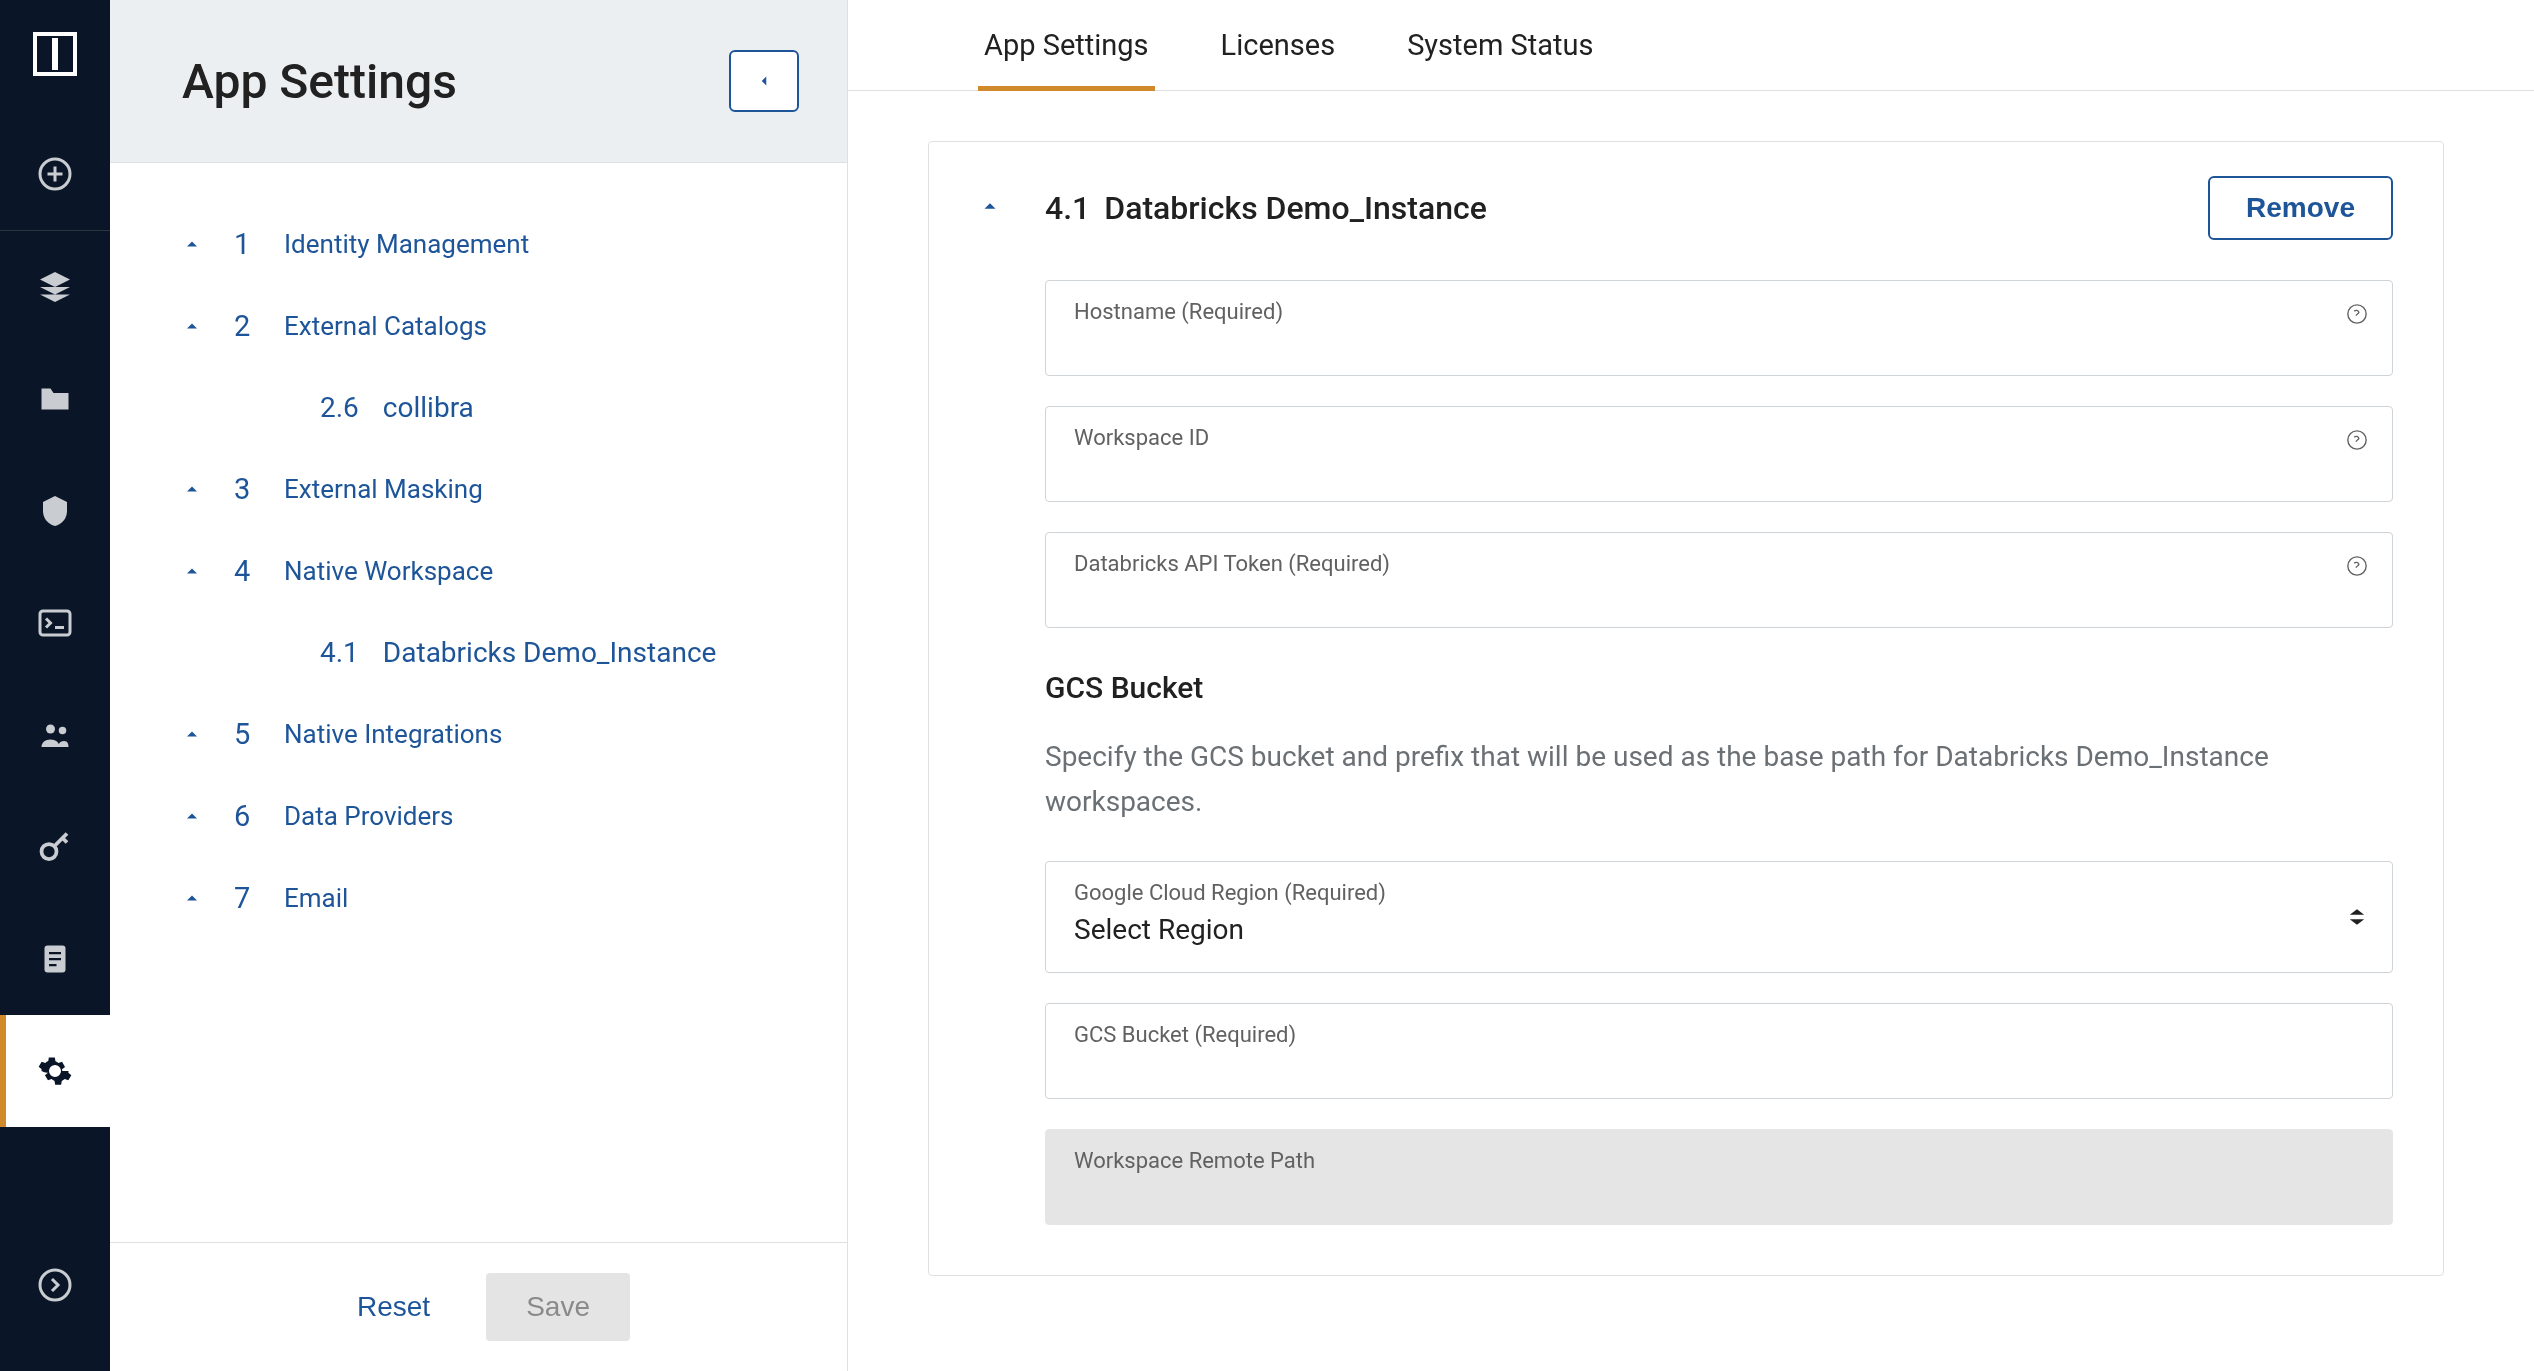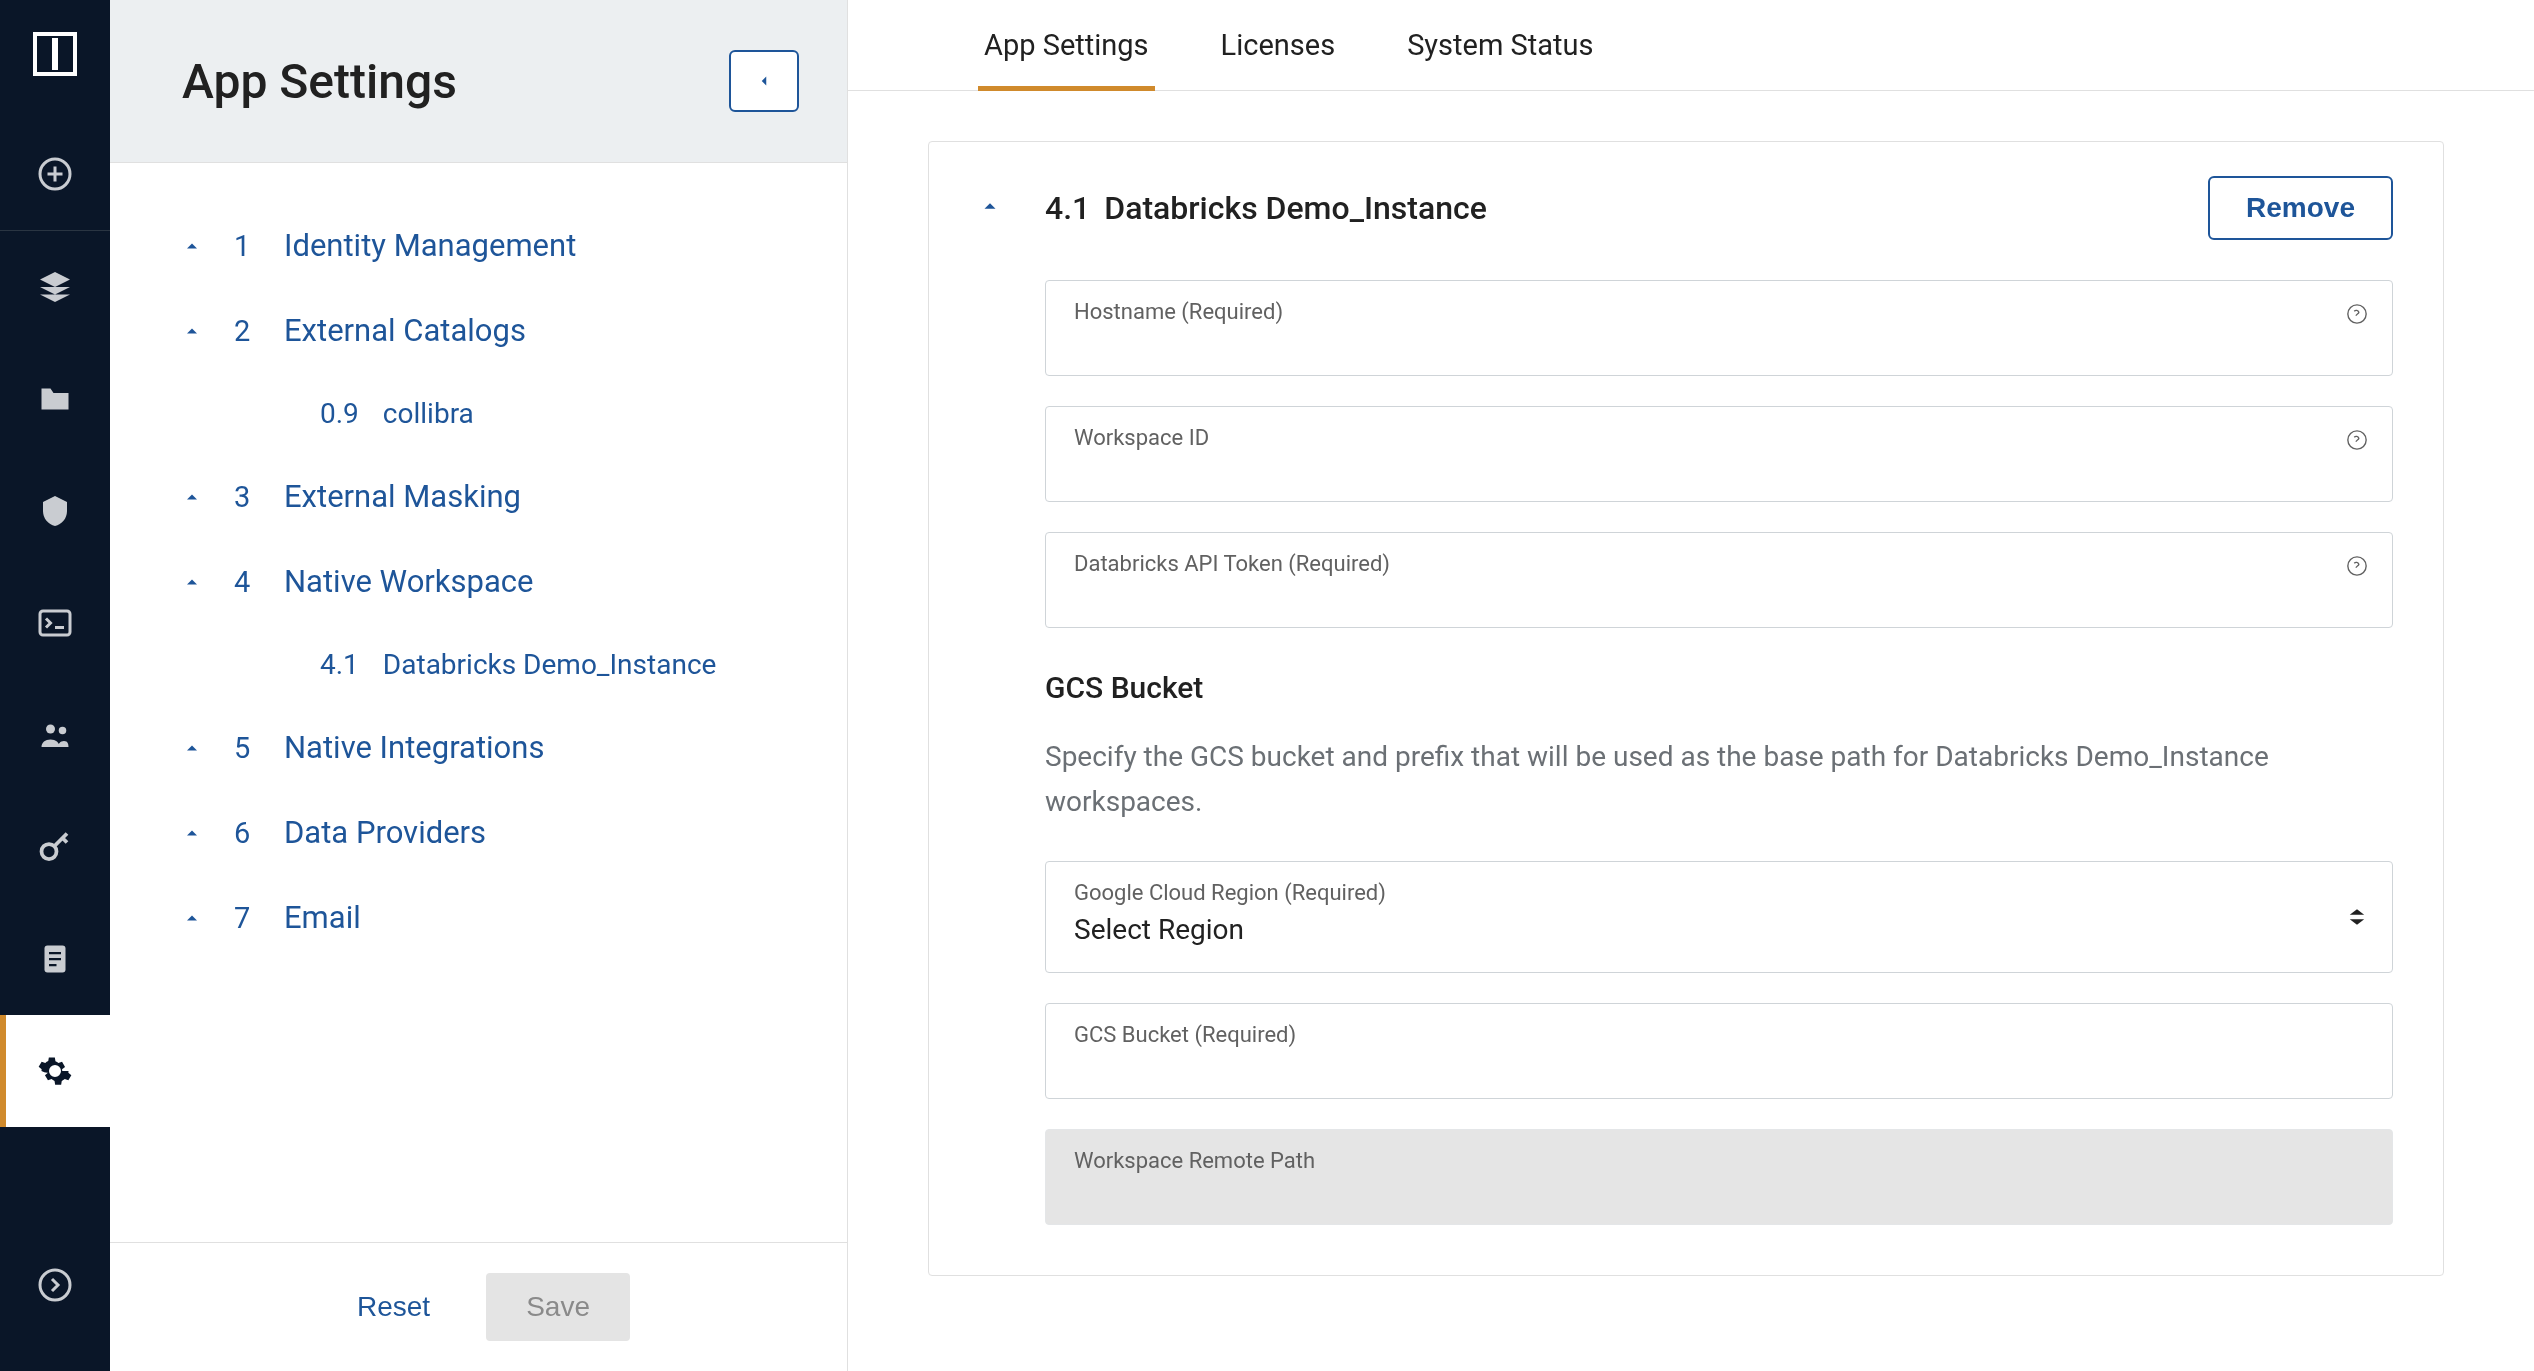--- a/index.html
+++ b/index.html
@@ -32,7 +32,7 @@
 .nav-item .chev { width: 24px; height: 24px; display: flex; align-items: center; justify-content: center; }
 .nav-item .chev svg { width: 20px; height: 20px; fill: #1e5599; }
 .nav-item .num { font-size: 29px; color: #1e5599; min-width: 20px; }
-.nav-item .label { font-size: 31px; color: #1e5599; }
+.nav-item .label { font-size: 26px; color: #1e5599; }
 .nav-sub { padding-left: 210px; }
 .nav-sub .nav-item { padding-left: 0; gap: 24px; }
 .nav-sub .nav-item .num { font-size: 28px; }

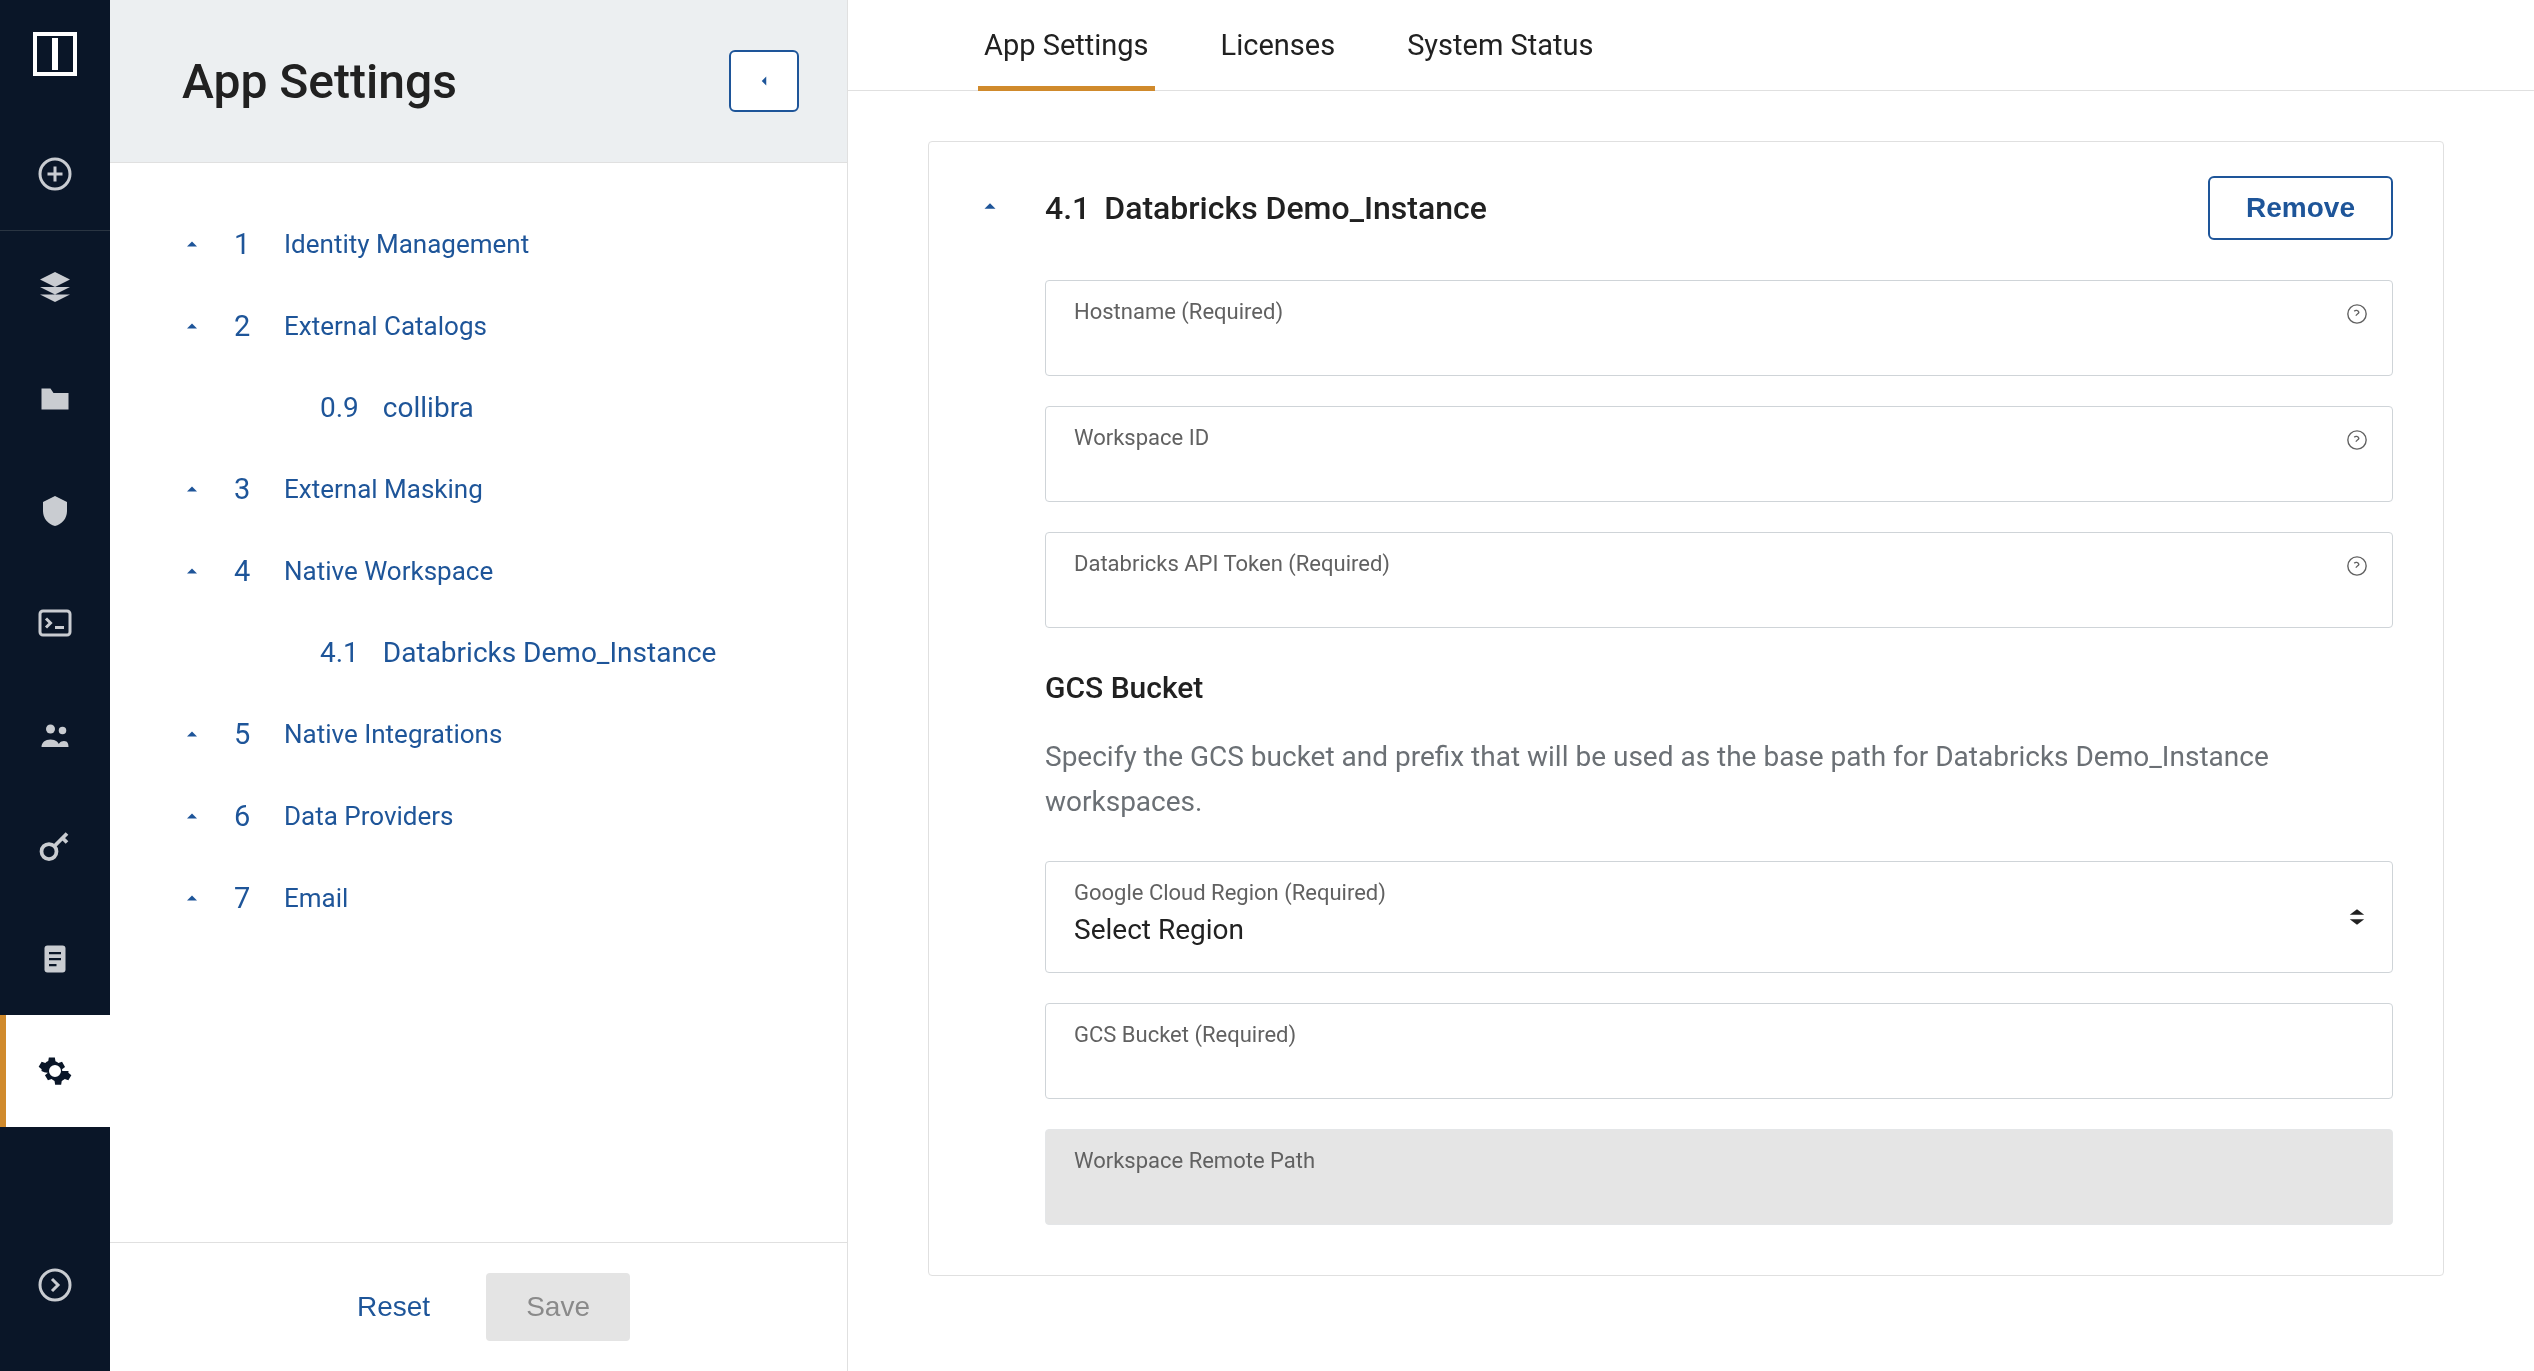--- a/index.html
+++ b/index.html
@@ -168,7 +168,7 @@
       </div>
       <div class="nav-sub">
         <div class="nav-item">
-          <span class="num">0.9</span>
+          <span class="num">2.6</span>
           <span class="label">collibra</span>
         </div>
       </div>

